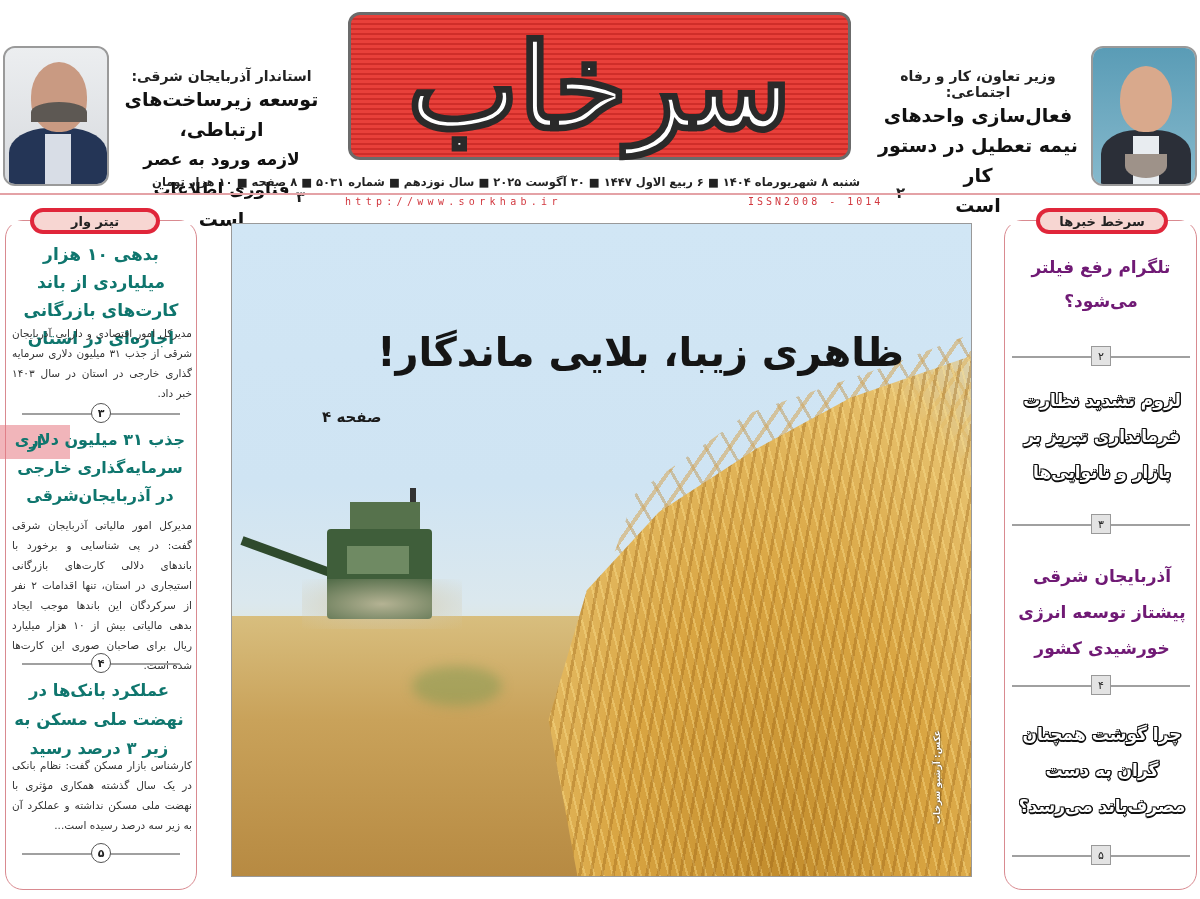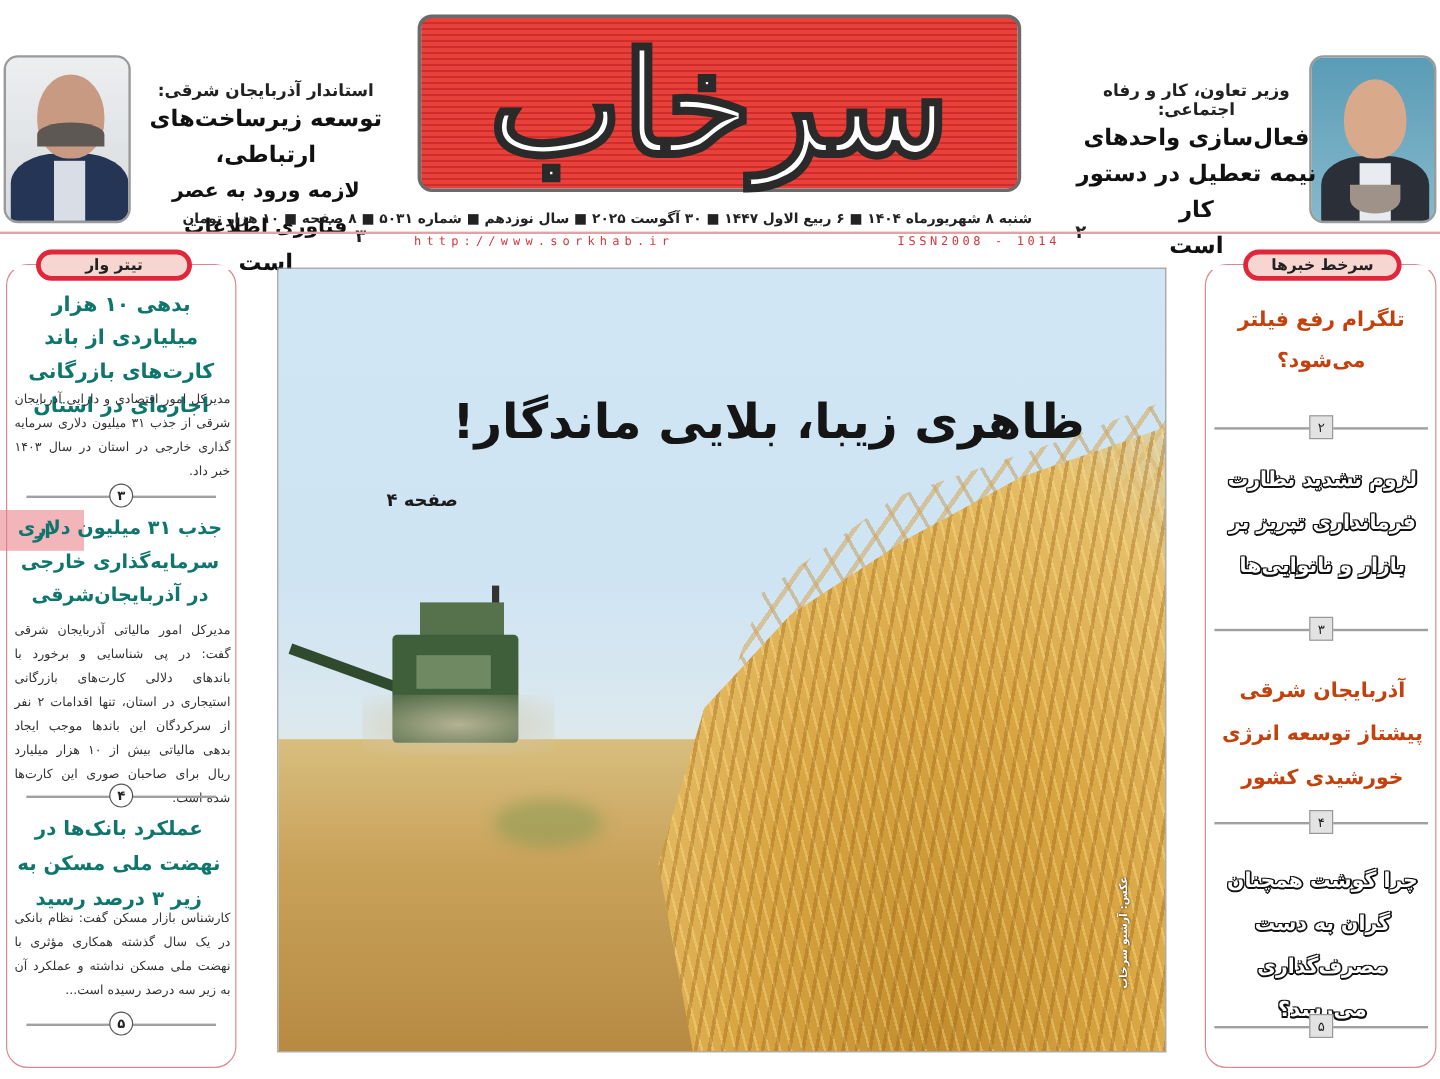--- a/index.html
+++ b/index.html
@@ -126,7 +126,7 @@
   <div class="abs" style="left:32px; top:62px; width:42px; height:24px; border-radius:0 0 50% 50%; background:#9e9289;"></div>
 </div>
 
-<div class="abs side-head" style="left:891px; top:24px; width:212px;">
+<div class="abs side-head" style="left:872px; top:24px; width:212px;">
   <div class="side-kicker">وزیر تعاون، کار و رفاه اجتماعی:</div>
   <div class="side-title">فعال‌سازی واحدهای</div>
   <div class="side-title">نیمه تعطیل در دستور کار</div>

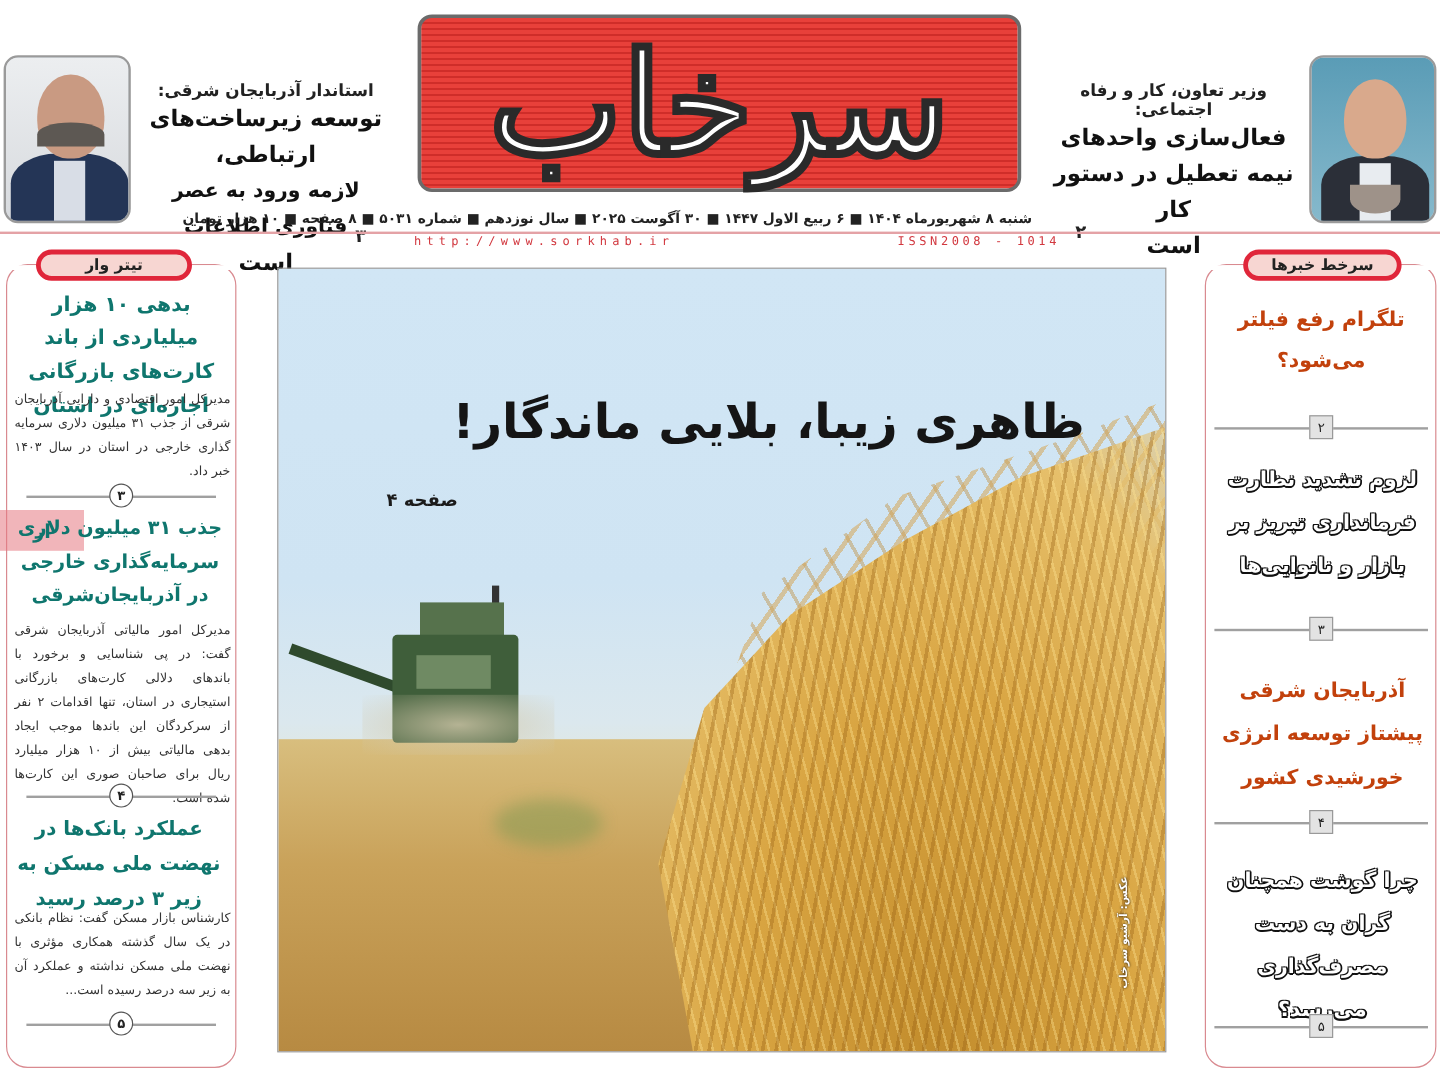--- a/index.html
+++ b/index.html
@@ -66,7 +66,7 @@
     position: absolute; width: 20px; height: 20px; border: 1px solid #999; background: #e3e3e3;
     display: flex; align-items: center; justify-content: center; font-size: 11px; color: #222;
   }
-  .r-title { position: absolute; text-align: center; direction: rtl; font-size: 17px; font-weight: bold; line-height: 36px; color: #c2410c; }
+  .r-title { position: absolute; text-align: center; direction: rtl; font-size: 17px; font-weight: bold; line-height: 36px; color: #701a75; }
   .r-title.outline { color: #ffffff; text-shadow: -1px -1px 0 #111, 1px -1px 0 #111, -1px 1px 0 #111, 1px 1px 0 #111, 0 1.5px 0 #111, 1.5px 0 0 #111; }
 
   .watermark {

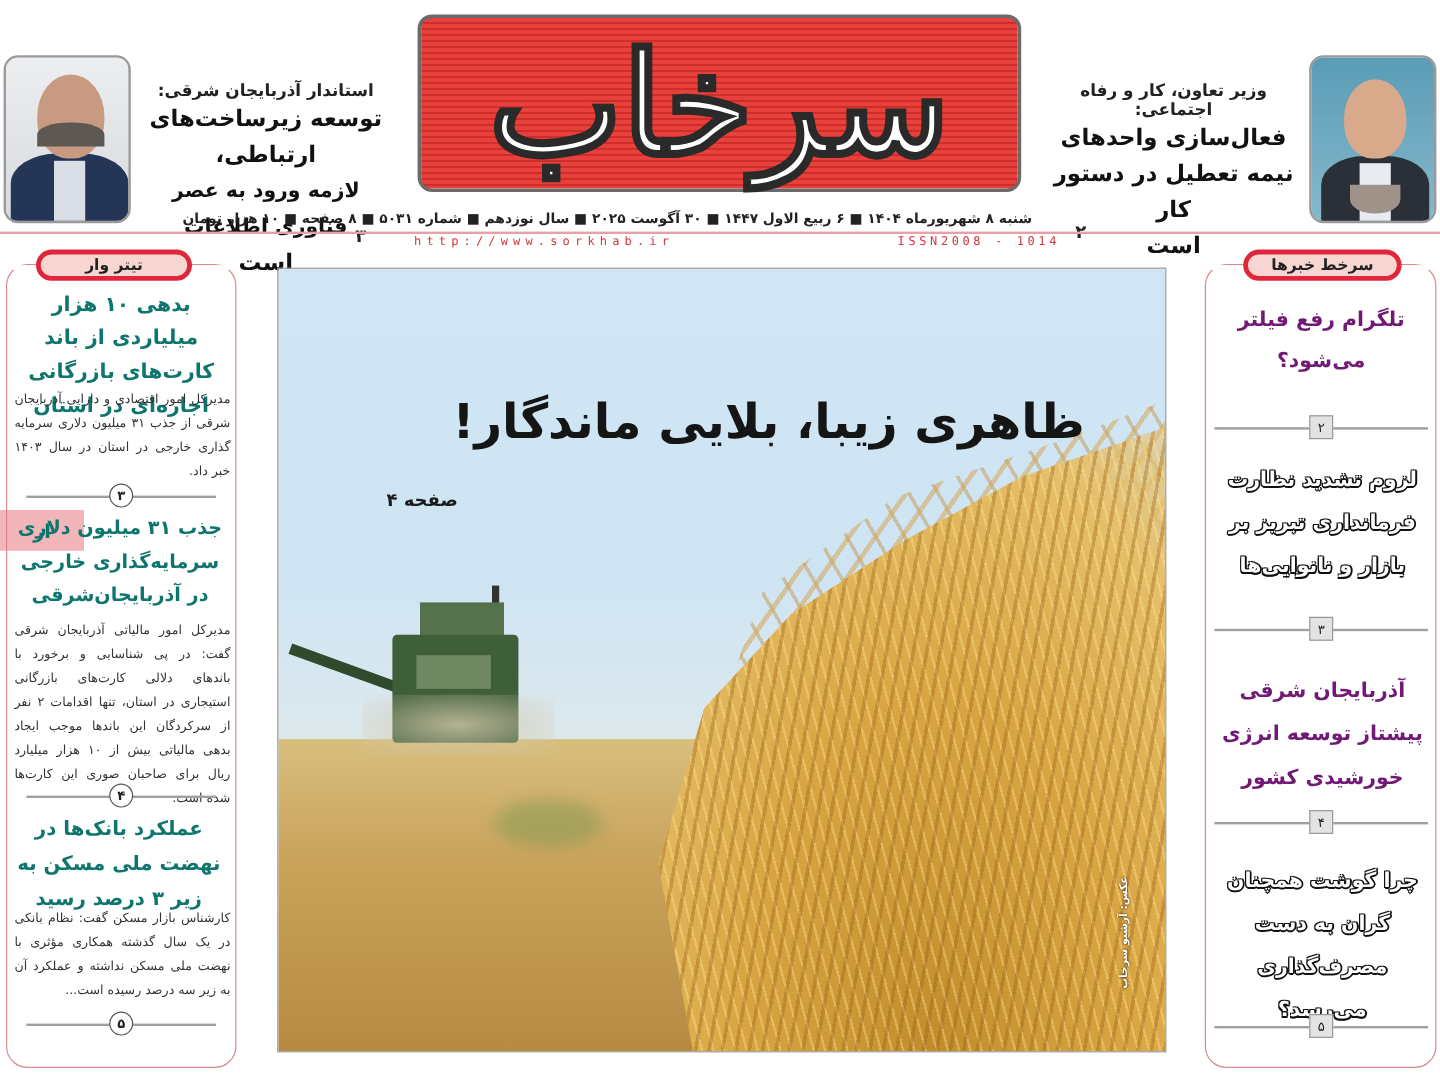--- a/index.html
+++ b/index.html
@@ -196,7 +196,7 @@
 <div class="div-line" style="left:1012px; top:685px; width:178px;"></div>
 <div class="sq-num" style="left:1091px; top:675px;">۴</div>
 
-<div class="r-title outline" style="left:1012px; top:716px; width:180px;">چرا گوشت همچنان گران به دست مصرف‌گذاری می‌رسد؟</div>
+<div class="r-title outline" style="left:1012px; top:716px; width:180px;">چرا گوشت همچنان گران به دست مصرف‌باند می‌رسد؟</div>
 <div class="div-line" style="left:1012px; top:855px; width:178px;"></div>
 <div class="sq-num" style="left:1091px; top:845px;">۵</div>
 

